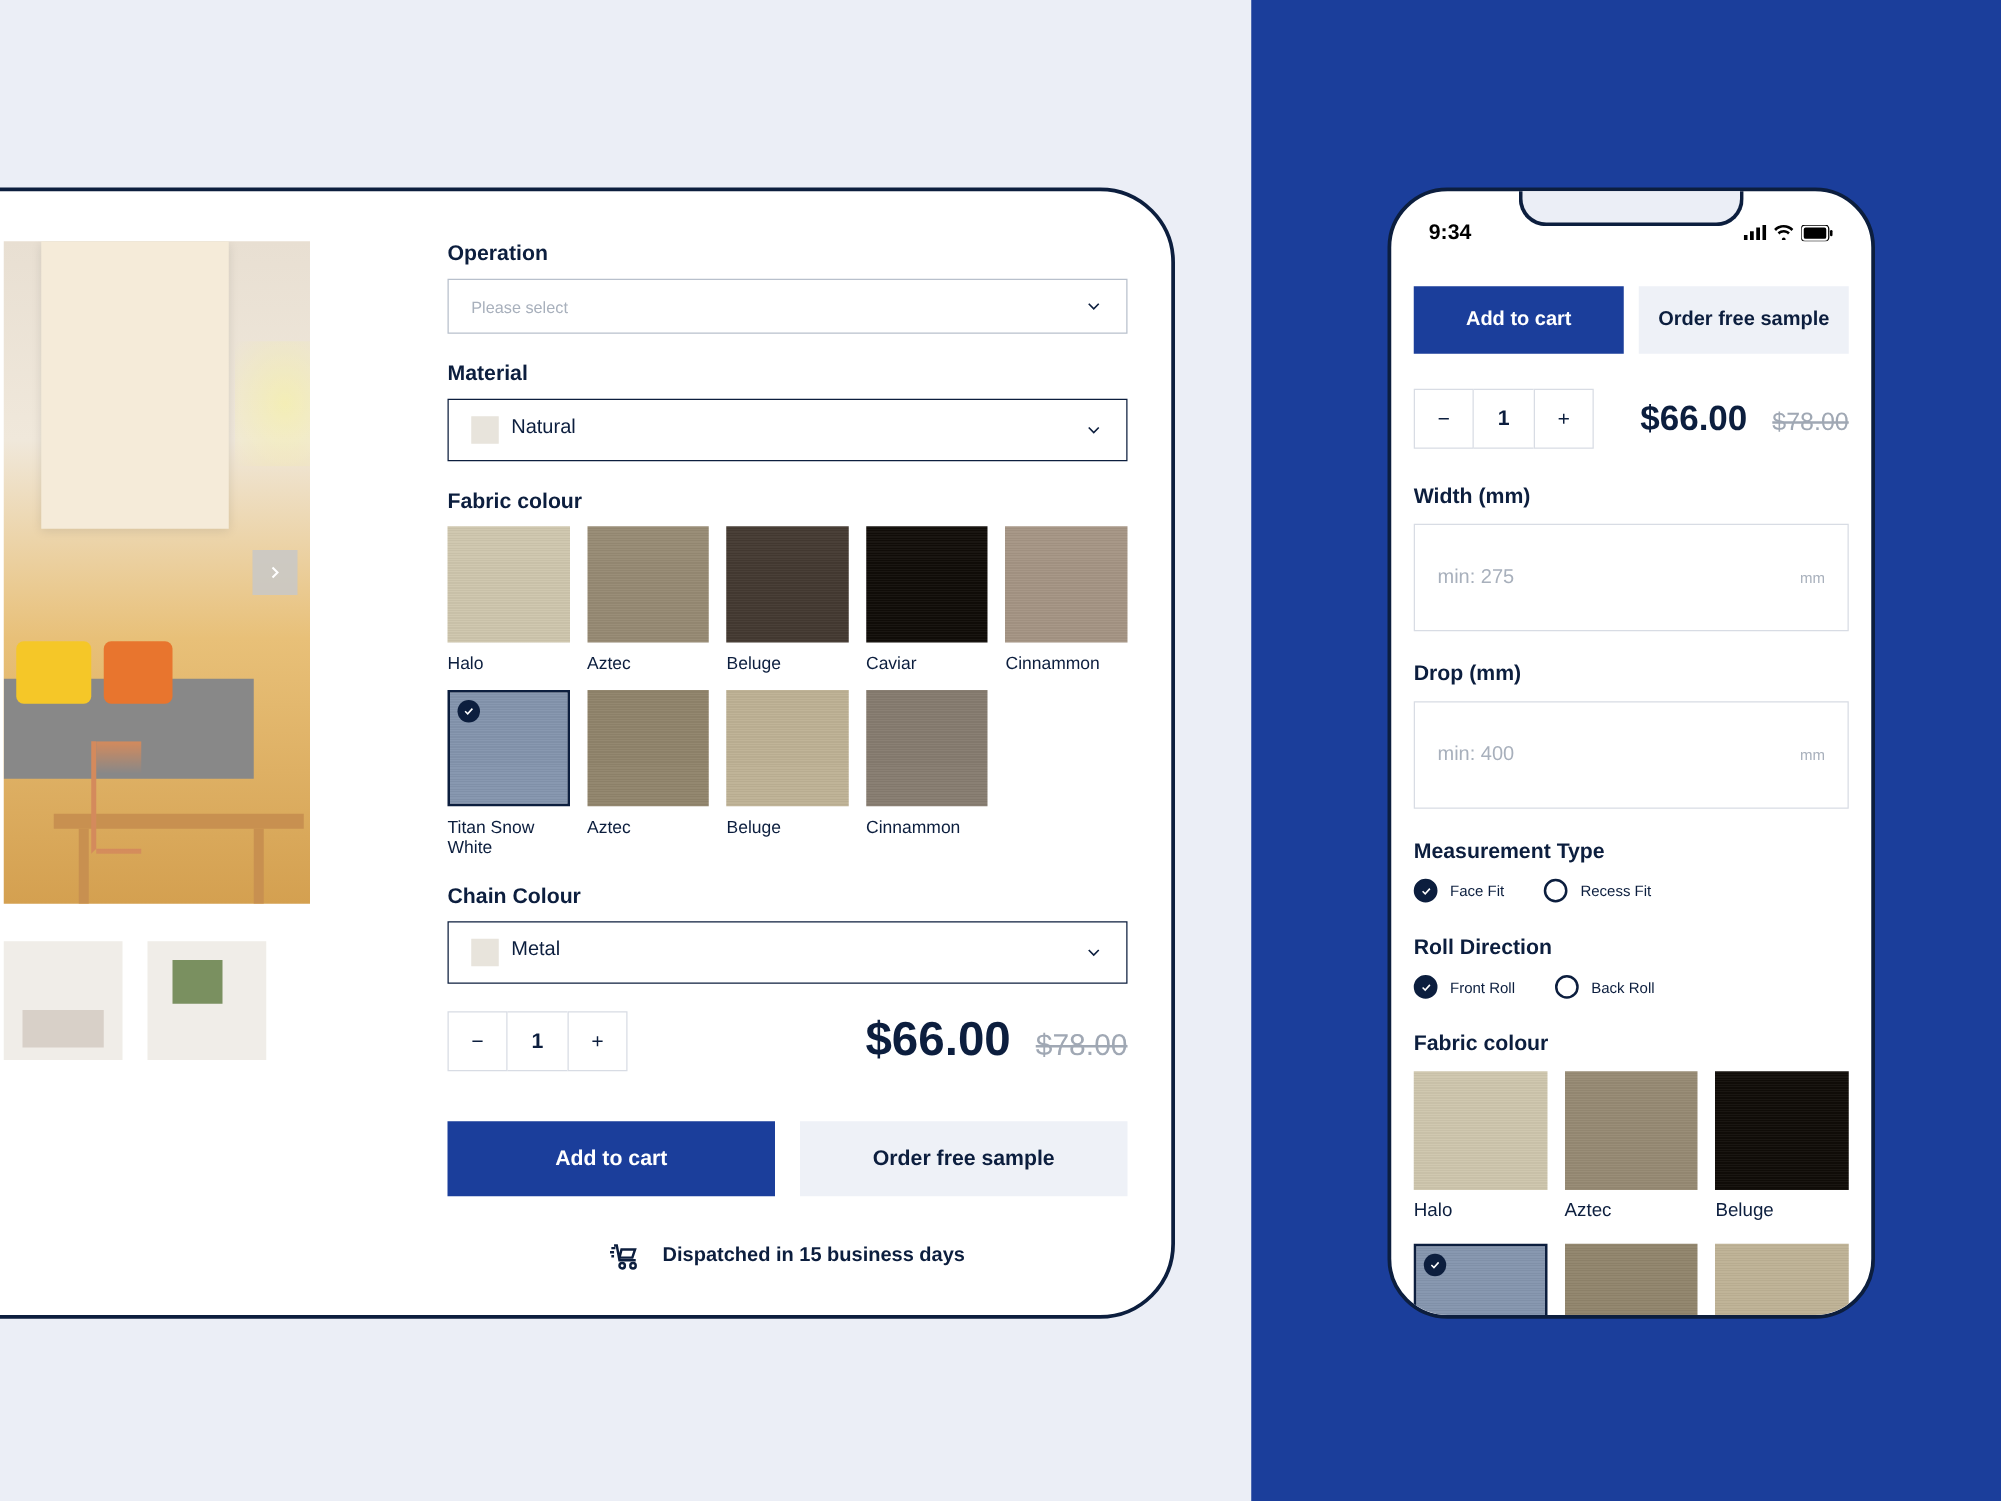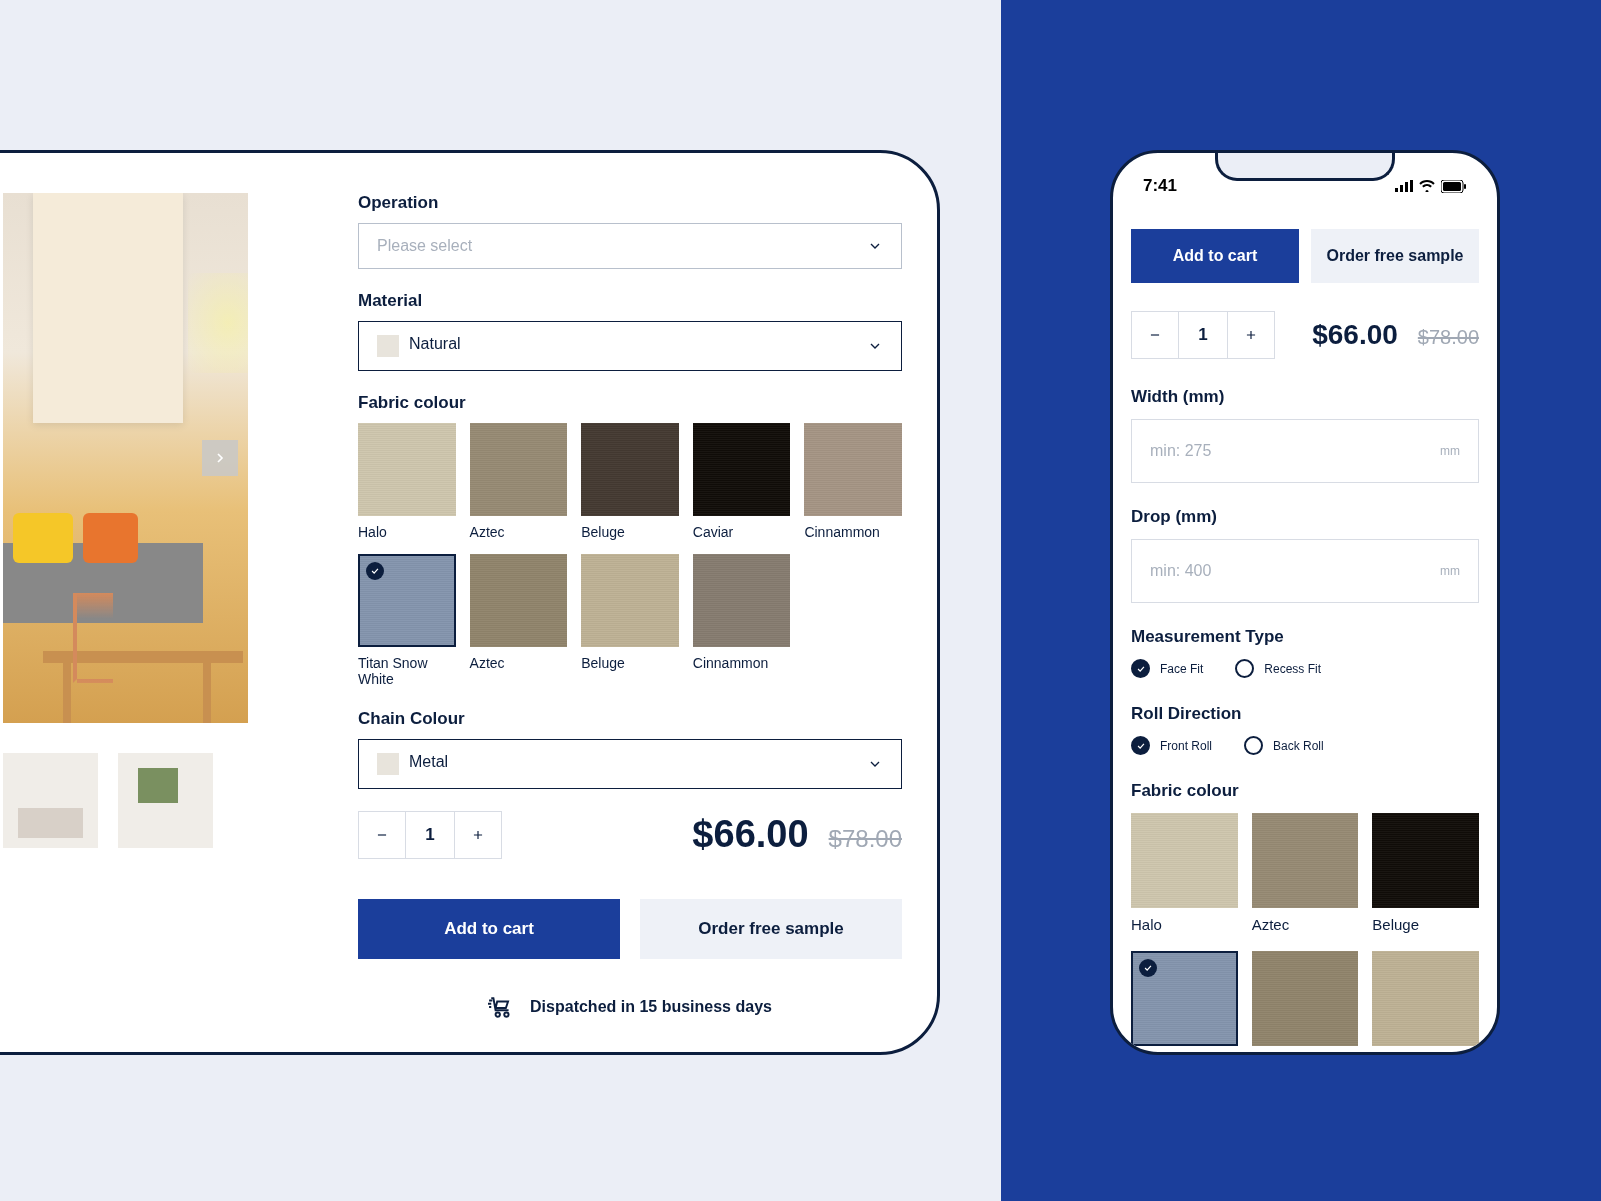--- a/index.html
+++ b/index.html
@@ -387,7 +387,7 @@
   <div class="notch"></div>
   <div class="phone-inner">
     <div class="status-bar">
-      <span>7:41</span>
+      <span>9:34</span>
       <div class="status-icons">
         <svg width="18" height="12" viewBox="0 0 18 12">
             <rect x="0" y="8" width="3" height="4" fill="#000"></rect>

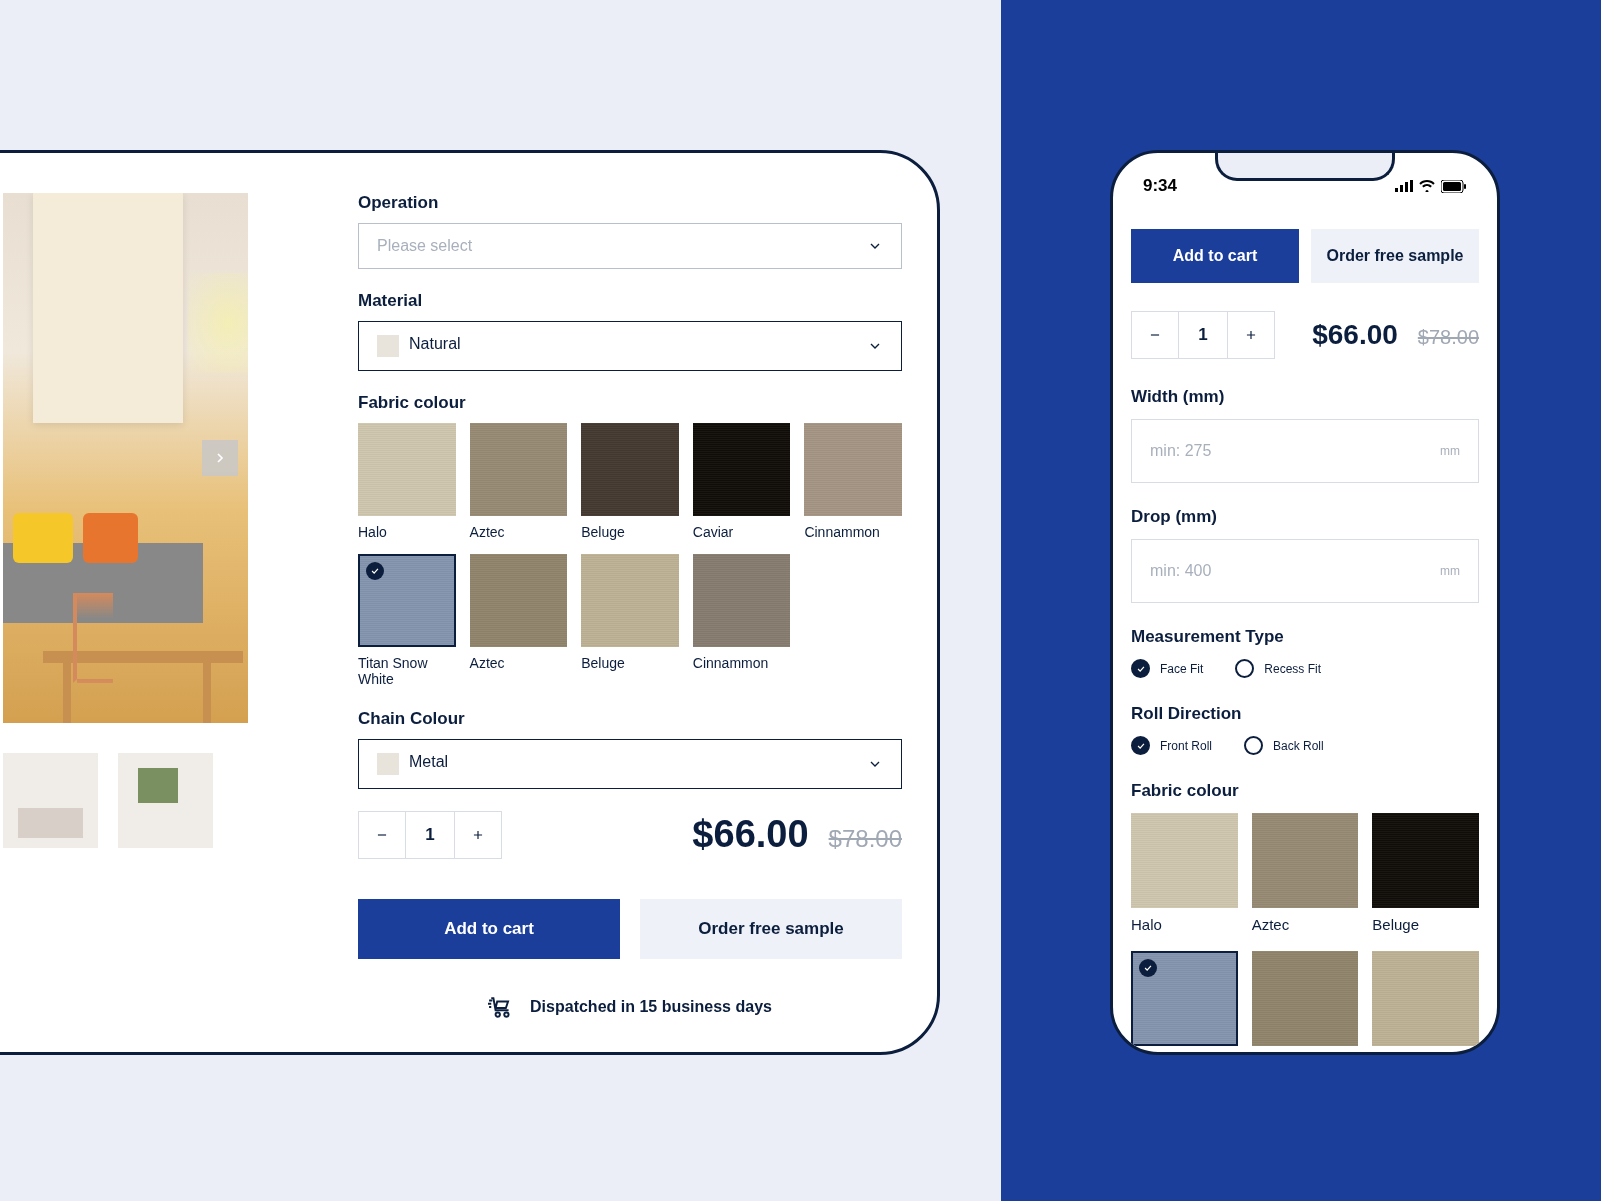--- a/index.html
+++ b/index.html
@@ -113,7 +113,7 @@
   background: #fff;
 }
 .select-box.dark-border { border-color: #0C1E3E; }
-.select-placeholder { color: #A8B0BC; font-size: 16px; }
+.select-placeholder { color: #A8B0BC; font-size: 13px; }
 .select-value { color: #0C1E3E; font-size: 16px; display: flex; align-items: flex-start; gap: 10px; }
 .select-swatch-sm { width: 22px; height: 22px; background: #E8E4DC; }
 .chevron { width: 16px; height: 16px; }

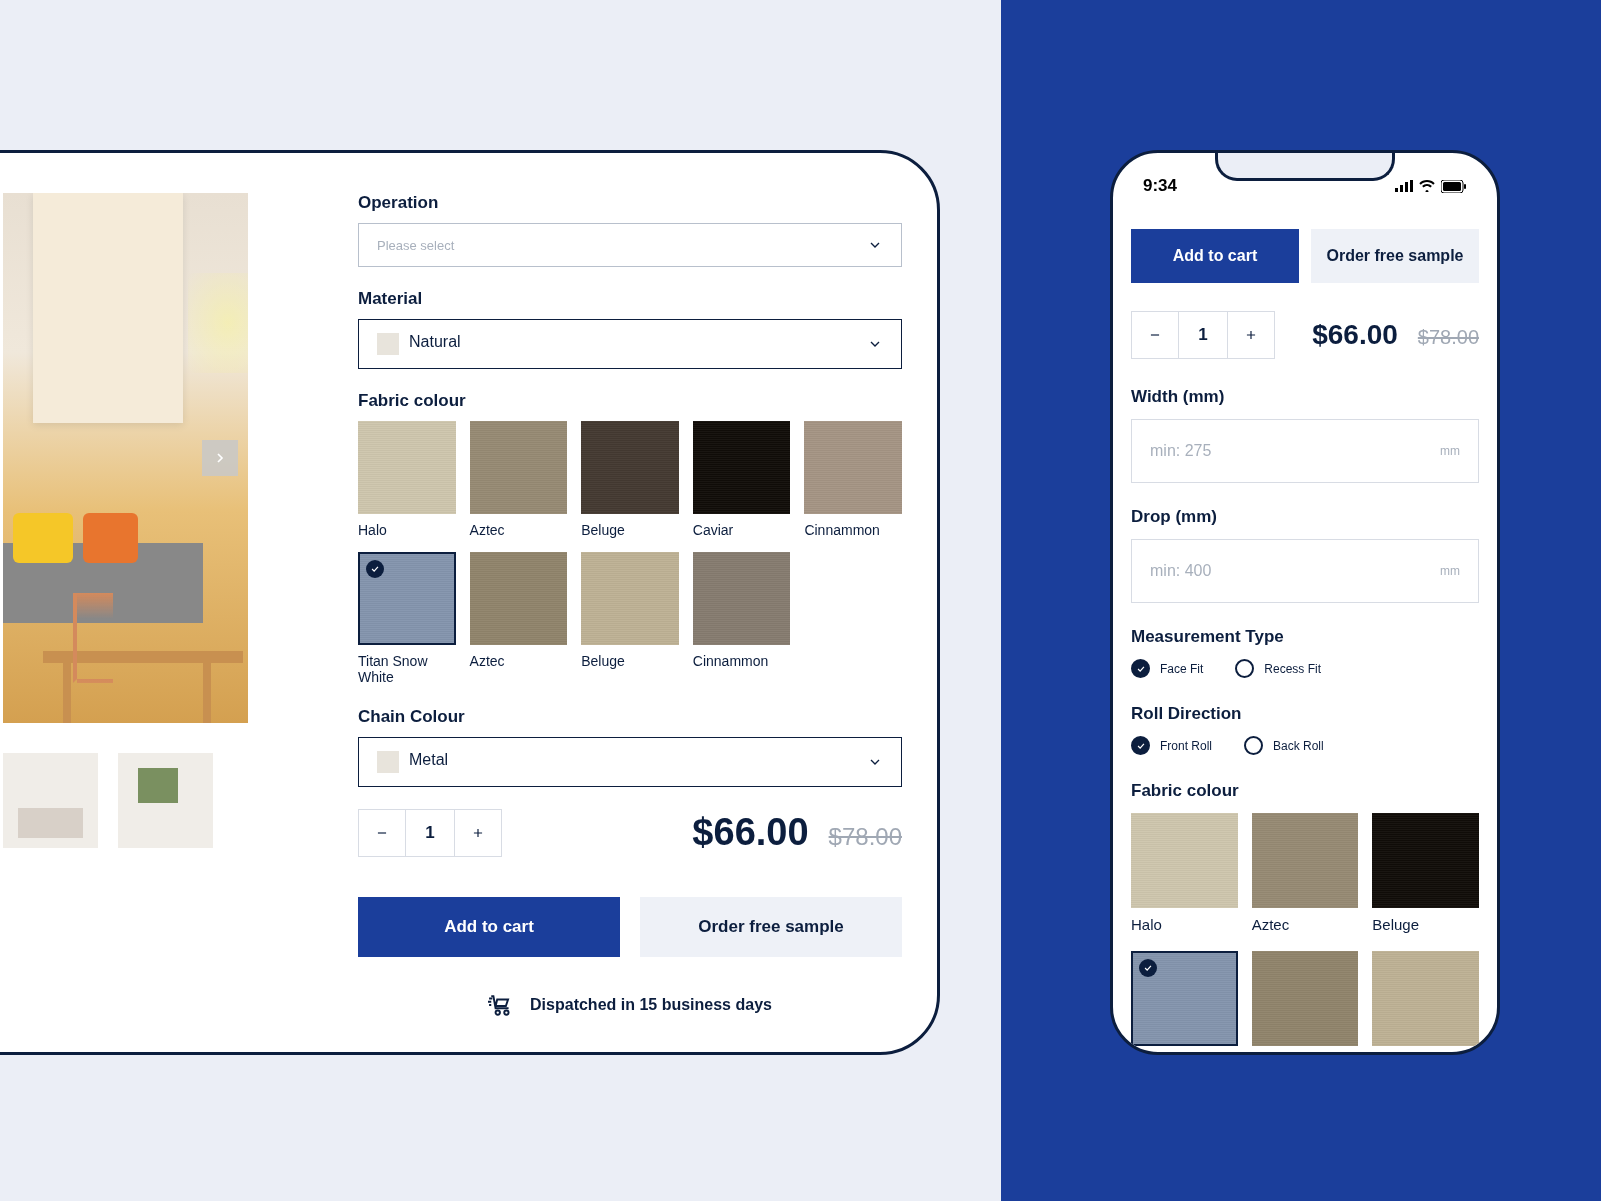--- a/index.html
+++ b/index.html
@@ -203,7 +203,7 @@
 .phone-input {
   width: 100%;
   border: 1.5px solid #D8DCE4;
-  padding: 22px 18px;
+  padding: 33px 18px;
   display: flex;
   justify-content: space-between;
   align-items: center;

